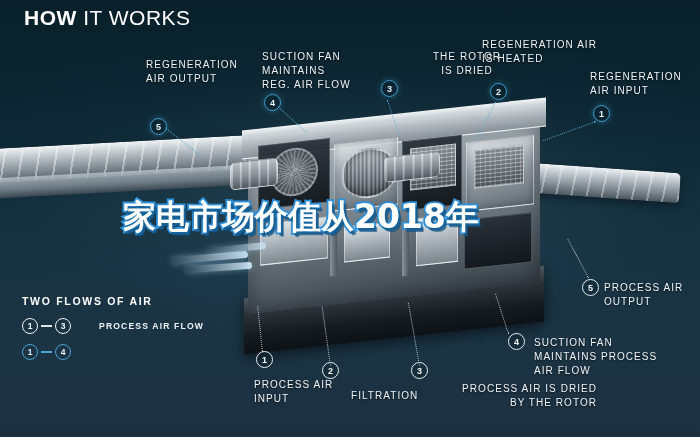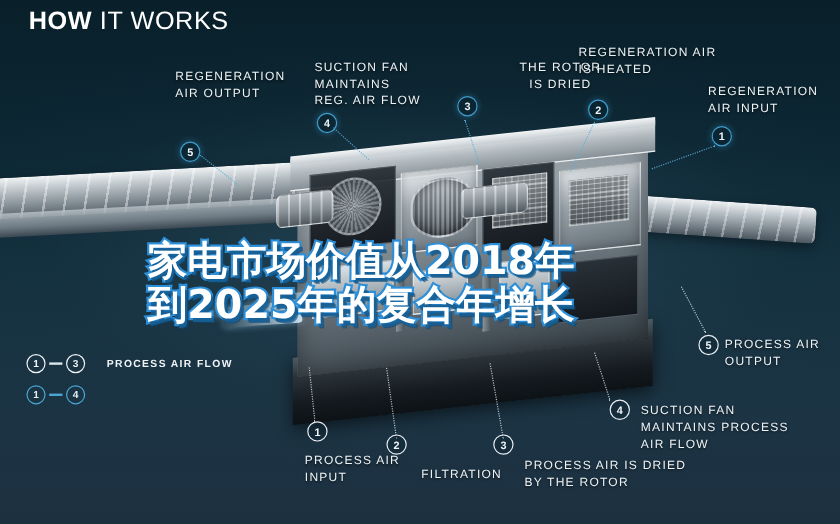--- a/index.html
+++ b/index.html
@@ -289,7 +289,6 @@
 
   <div class="cn-wrap">
     <div class="cn-line">家电市场价值从2018年</div>
-    <div class="cn-line">到2025年的复合年增长</div>
   </div>
 
 </div>

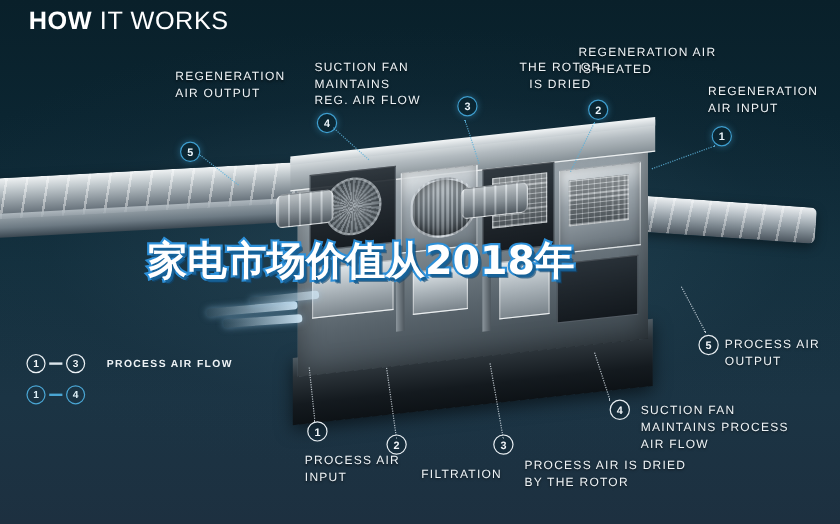--- a/index.html
+++ b/index.html
@@ -272,6 +272,7 @@
   <div class="badge white" style="left:411px;top:362px;">3</div>
 
   <div class="legend">
+    <div class="legend-title">TWO FLOWS OF AIR</div>
 
     <div class="legend-row">
       <div class="lg-badge w">1</div>

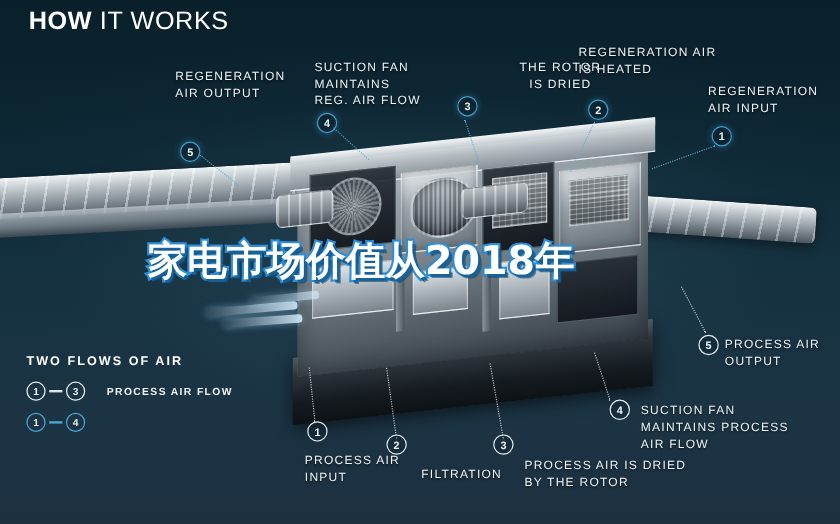--- a/index.html
+++ b/index.html
@@ -155,7 +155,7 @@
   .lg-badge.b{border:1.3px solid #4aa6d4;color:#dff0f8;}
   .lg-dash{width:11px;height:1.4px;background:#dbe5eb;margin:0 3px;}
   .lg-dash.b{background:#4aa6d4;}
-  .lg-text{margin-left:18px;color:#eef3f6;font-size:8.6px;
+  .lg-text{margin-left:28px;color:#eef3f6;font-size:8.6px;
     font-weight:700;letter-spacing:1.15px;text-transform:uppercase;}
   
   .cn-wrap{

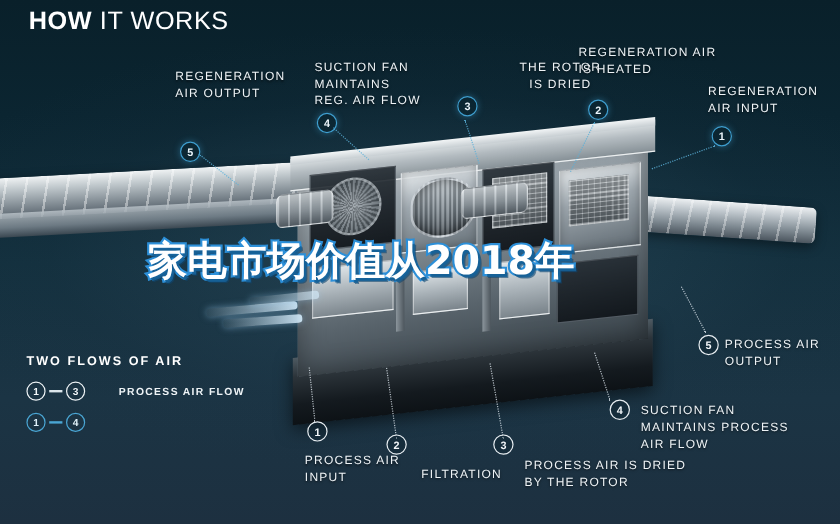--- a/index.html
+++ b/index.html
@@ -267,7 +267,7 @@
   <div class="lbl" style="left:351px;top:389px;width:100px;">FILTRATION</div>
   <div class="badge white" style="left:322px;top:362px;">2</div>
 
-  <div class="lbl" style="left:437px;top:382px;width:160px;">PROCESS AIR IS DRIED
+  <div class="lbl" style="left:437px;top:382px;width:160px;text-align:right;">PROCESS AIR IS DRIED
 BY THE ROTOR</div>
   <div class="badge white" style="left:411px;top:362px;">3</div>
 

